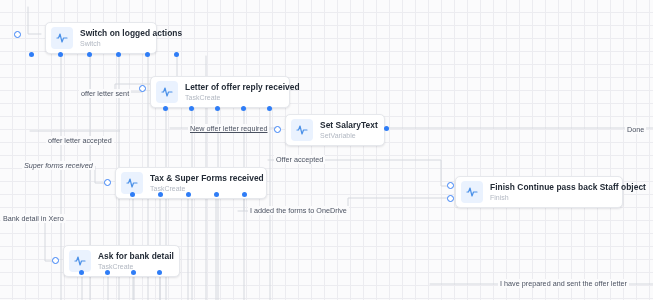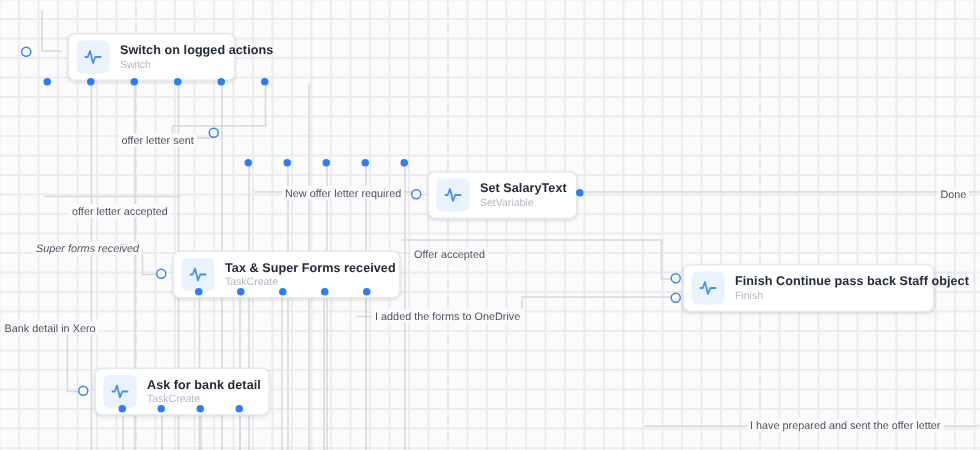--- a/index.html
+++ b/index.html
@@ -137,6 +137,17 @@
   <span class="port-out" style="left:145px;top:52px;"></span>
   <span class="port-out" style="left:174px;top:52px;"></span>
 
+  <div class="node" style="left:150px;top:76px;width:140px;">
+    <span class="node-icon">
+      <svg width="12" height="12" viewBox="0 0 24 24" fill="none" stroke="#4a90e8" stroke-width="2.4" stroke-linecap="round" stroke-linejoin="round">
+          <path d="M2 12h3l3-8 4 16 3-8h7"></path>
+        </svg>
+    </span>
+    <span class="node-text">
+      <span class="node-title">Letter of offer reply received</span>
+      <span class="node-sub">TaskCreate</span>
+    </span>
+  </div>
   <span class="port-in" style="left:139px;top:85px;"></span>
   <span class="port-out" style="left:163px;top:106px;"></span>
   <span class="port-out" style="left:189px;top:106px;"></span>

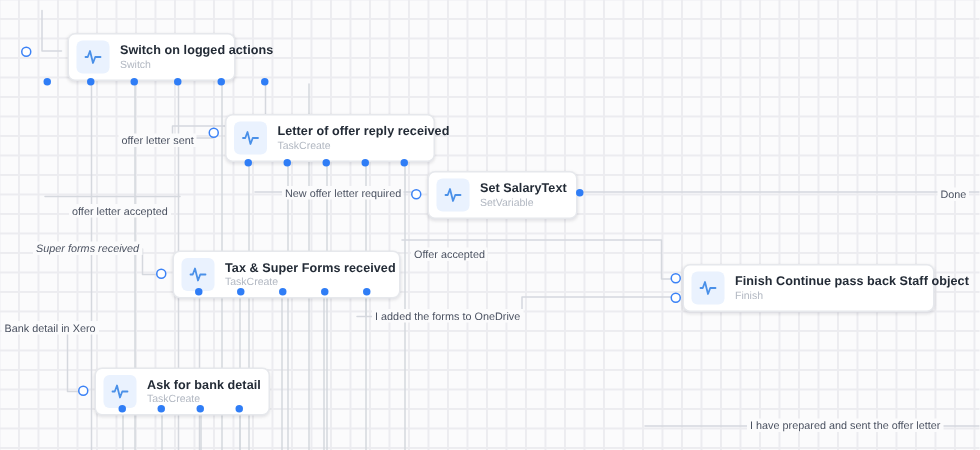--- a/index.html
+++ b/index.html
@@ -222,7 +222,7 @@
   <span class="edge-label" style="left:46px;top:136px;">offer letter accepted</span>
   <span class="edge-label" style="left:22px;top:161px;font-style:italic;">Super forms received</span>
   <span class="edge-label" style="left:1px;top:214px;">Bank detail in Xero</span>
-  <span class="edge-label" style="left:188px;top:124px;">New offer letter required</span>
+  <span class="edge-label" style="left:188px;top:124px;text-decoration:underline;">New offer letter required</span>
   <span class="edge-label" style="left:274px;top:165px;">Offer accepted</span>
   <span class="edge-label" style="left:248px;top:206px;">I added the forms to OneDrive</span>
   <span class="edge-label" style="left:498px;top:279px;">I have prepared and sent the offer letter</span>

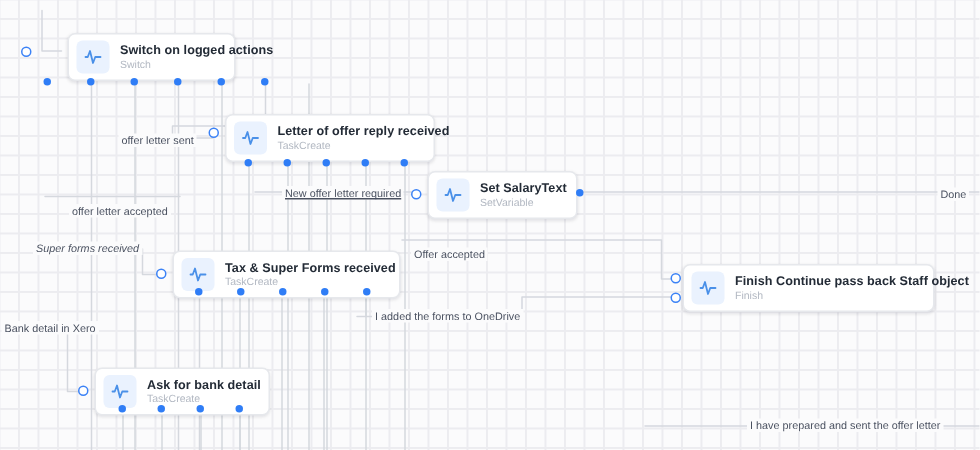--- a/index.html
+++ b/index.html
@@ -223,7 +223,7 @@
   <span class="edge-label" style="left:22px;top:161px;font-style:italic;">Super forms received</span>
   <span class="edge-label" style="left:1px;top:214px;">Bank detail in Xero</span>
   <span class="edge-label" style="left:188px;top:124px;text-decoration:underline;">New offer letter required</span>
-  <span class="edge-label" style="left:274px;top:165px;">Offer accepted</span>
+  <span class="edge-label" style="left:274px;top:155px;">Offer accepted</span>
   <span class="edge-label" style="left:248px;top:206px;">I added the forms to OneDrive</span>
   <span class="edge-label" style="left:498px;top:279px;">I have prepared and sent the offer letter</span>
   <span class="edge-label" style="left:625px;top:125px;">Done</span>

